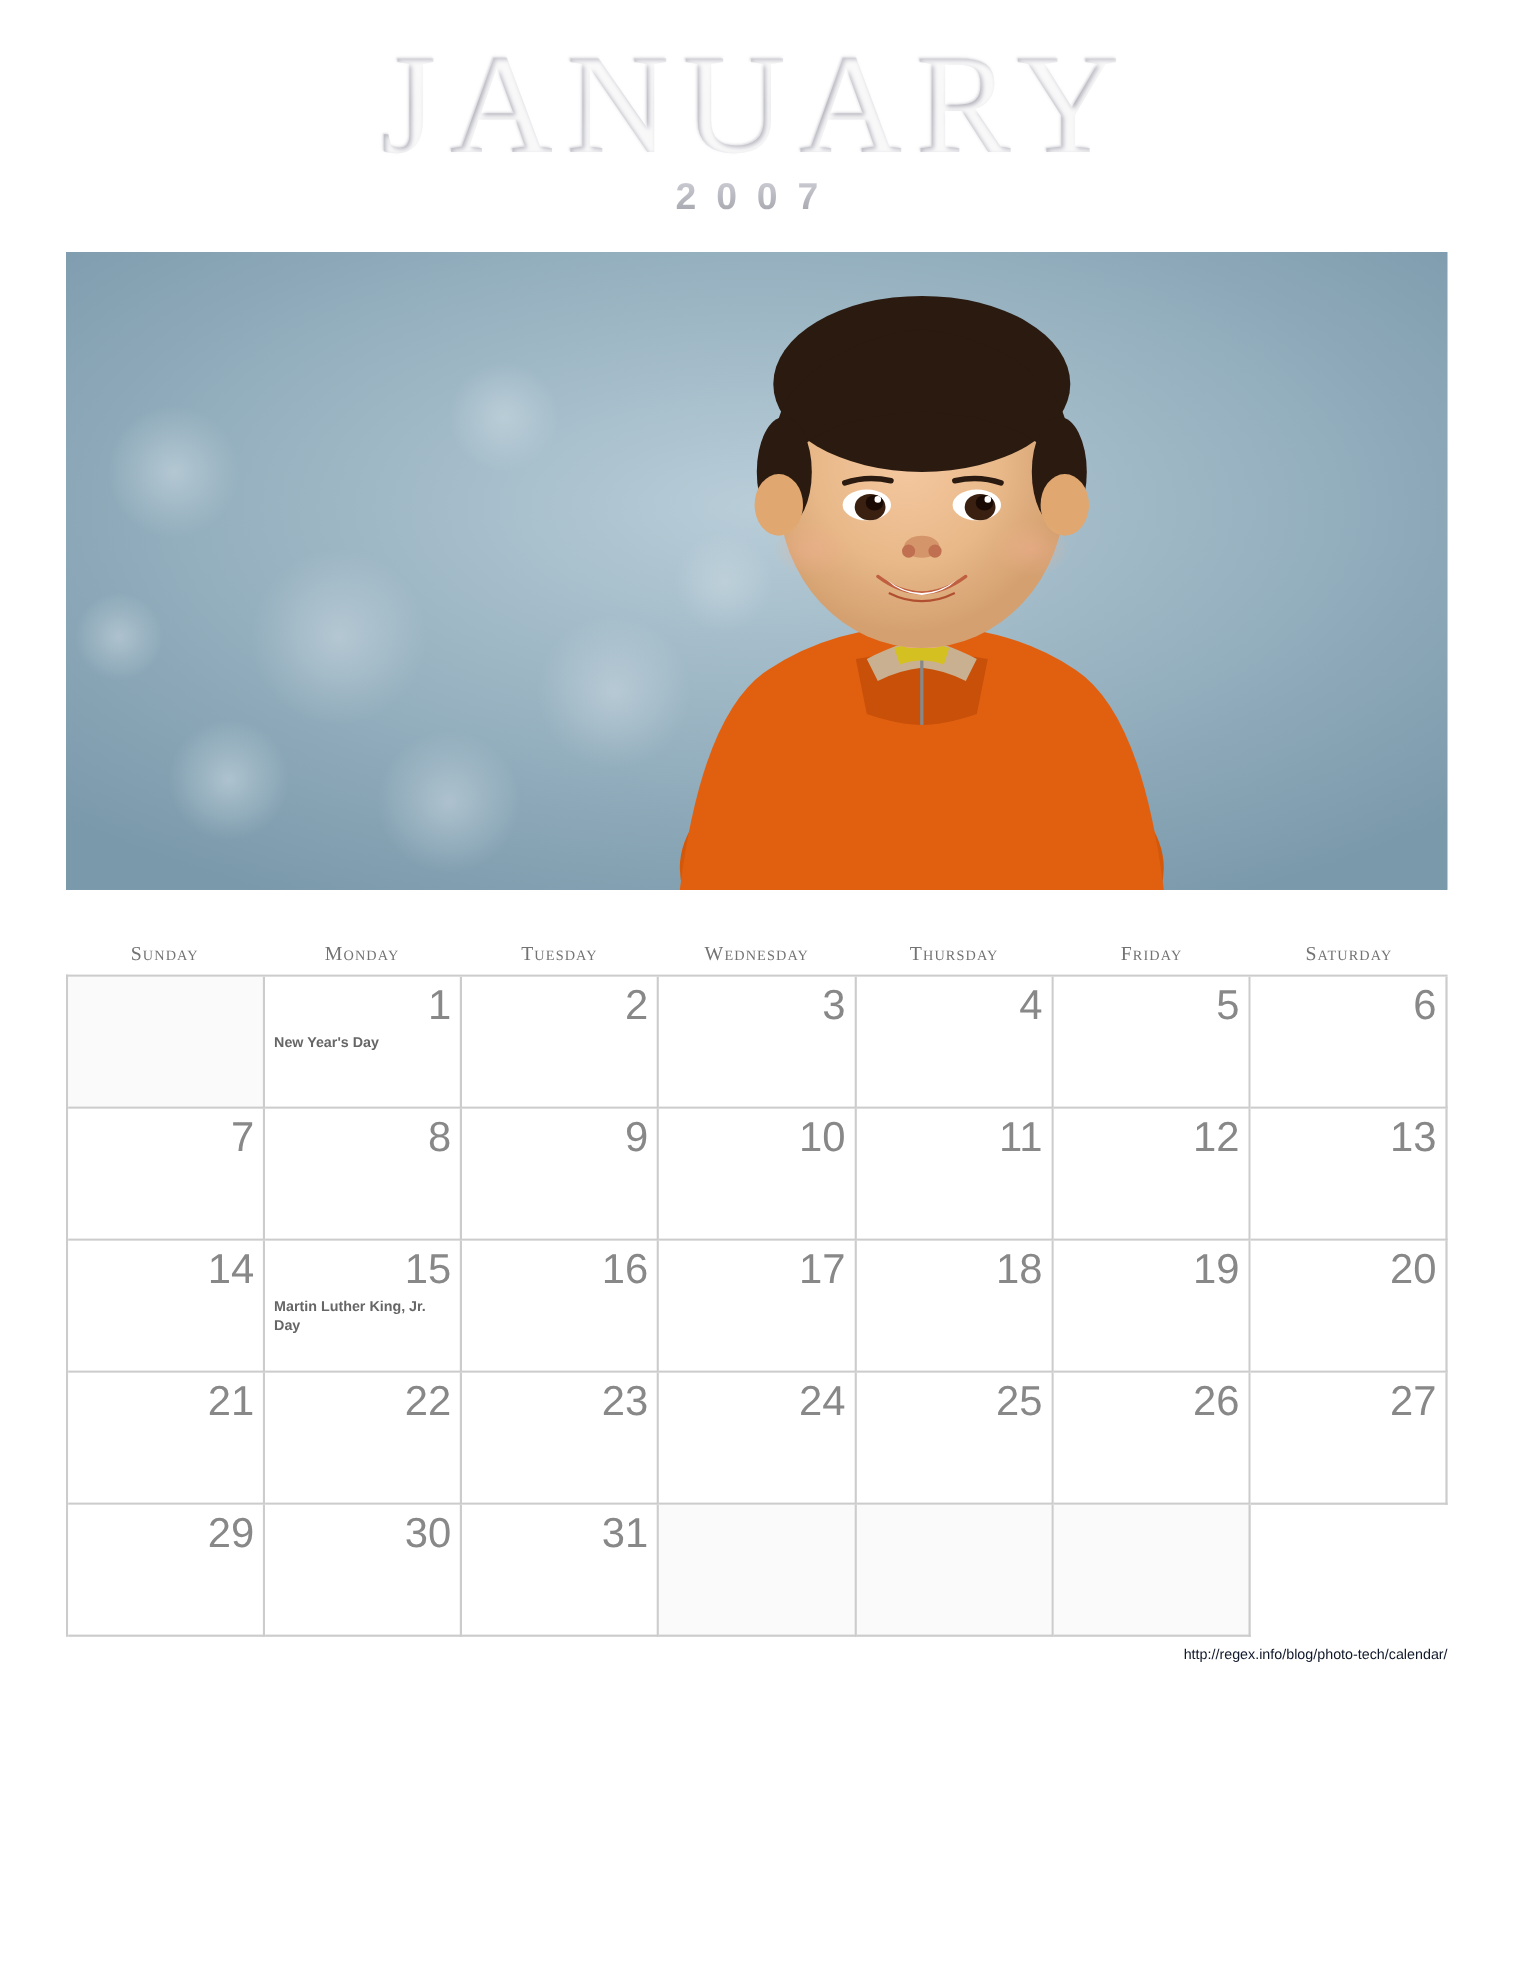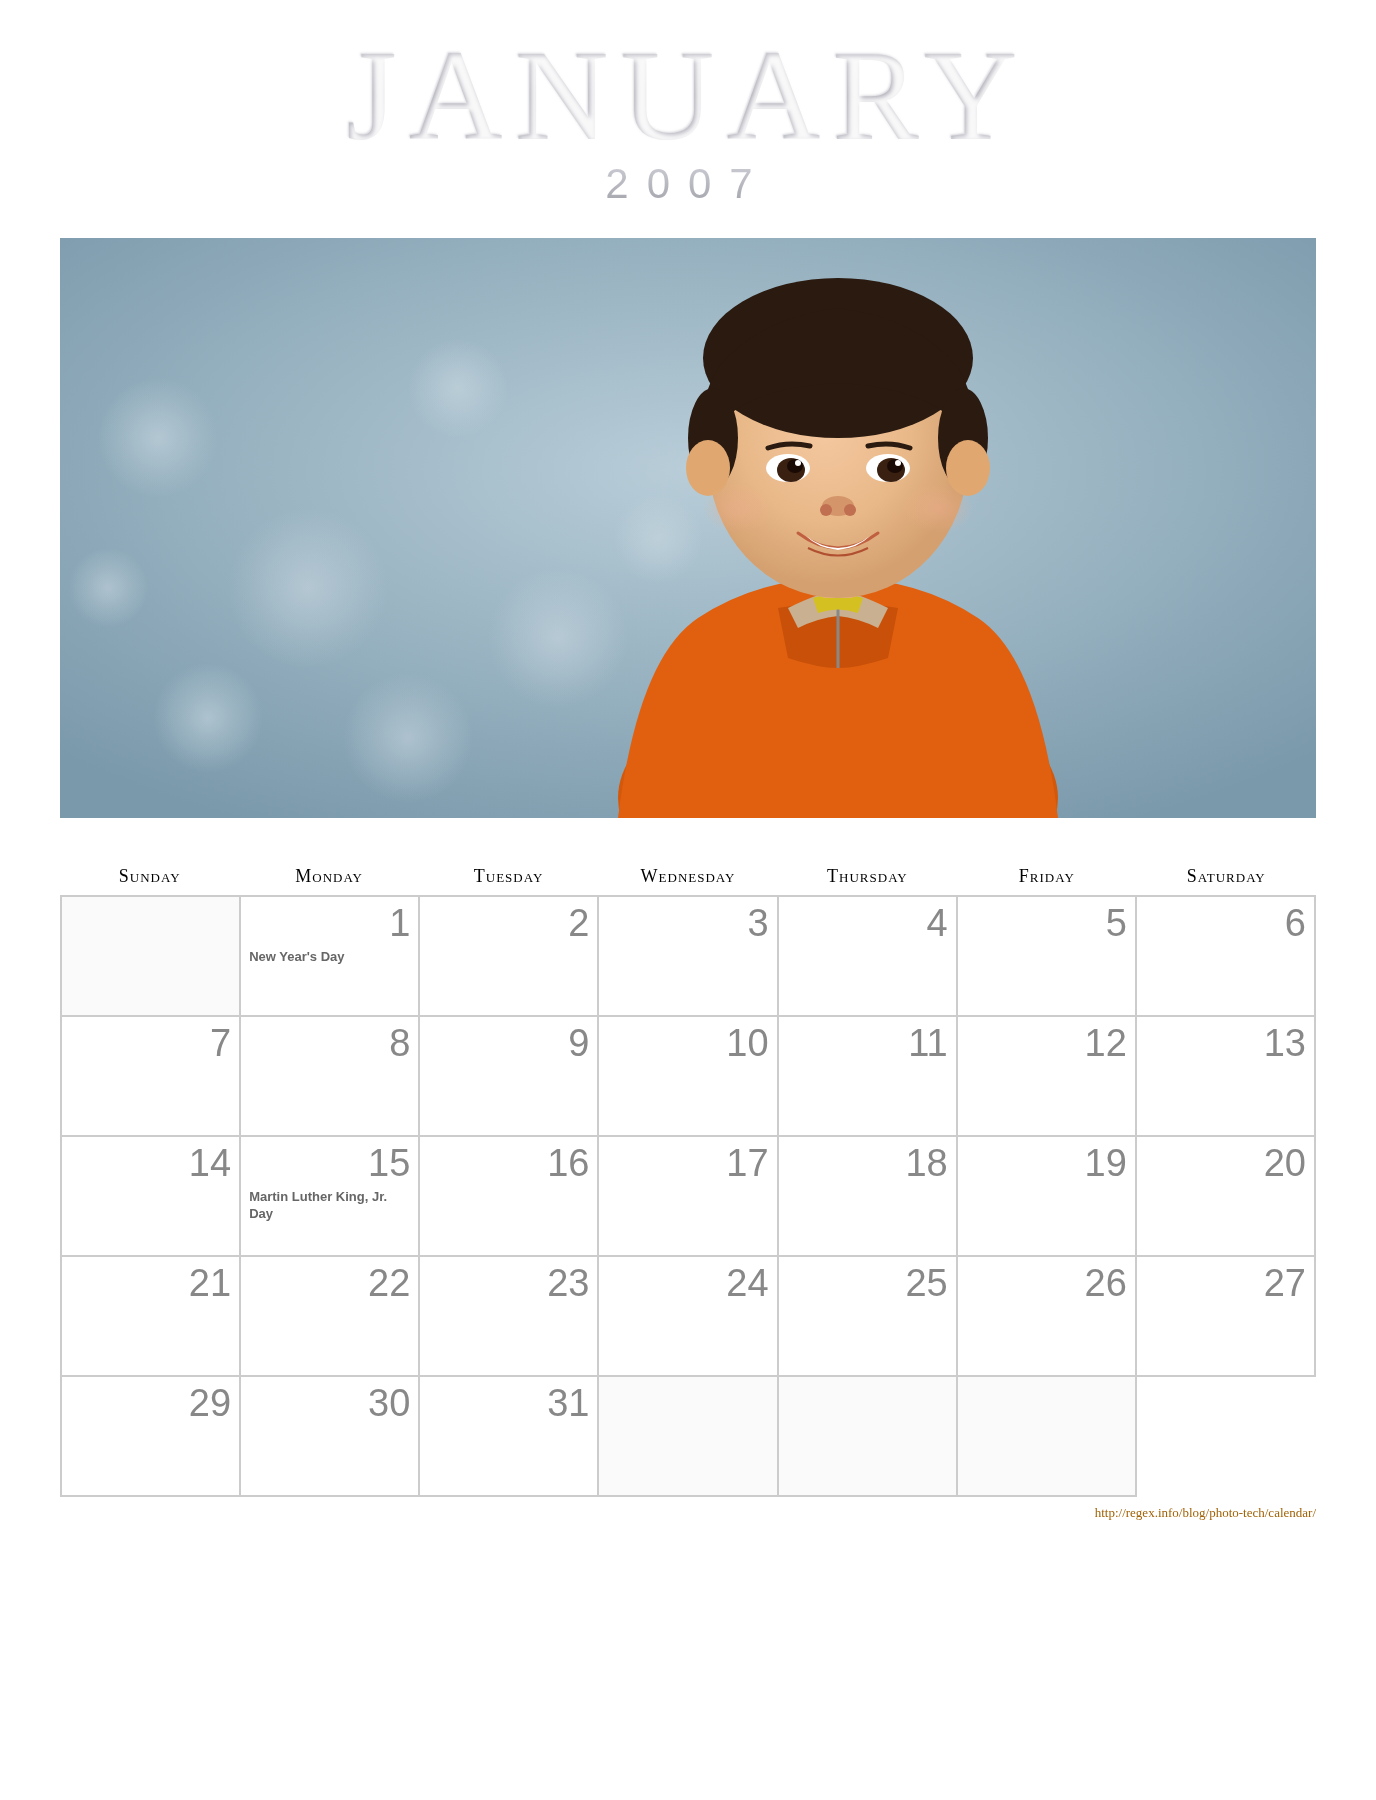--- a/index.html
+++ b/index.html
@@ -32,11 +32,11 @@
     }
 
     .year-title {
-      font-size: 42px;
+      font-size: 34px;
       color: #c0c0c8;
       letter-spacing: 18px;
       font-family: Arial, sans-serif;
-      font-weight: normal;
+      font-weight: bold;
       margin-bottom: 30px;
       background: linear-gradient(180deg, #d0d0d8 0%, #a0a0a8 100%);
       -webkit-background-clip: text;

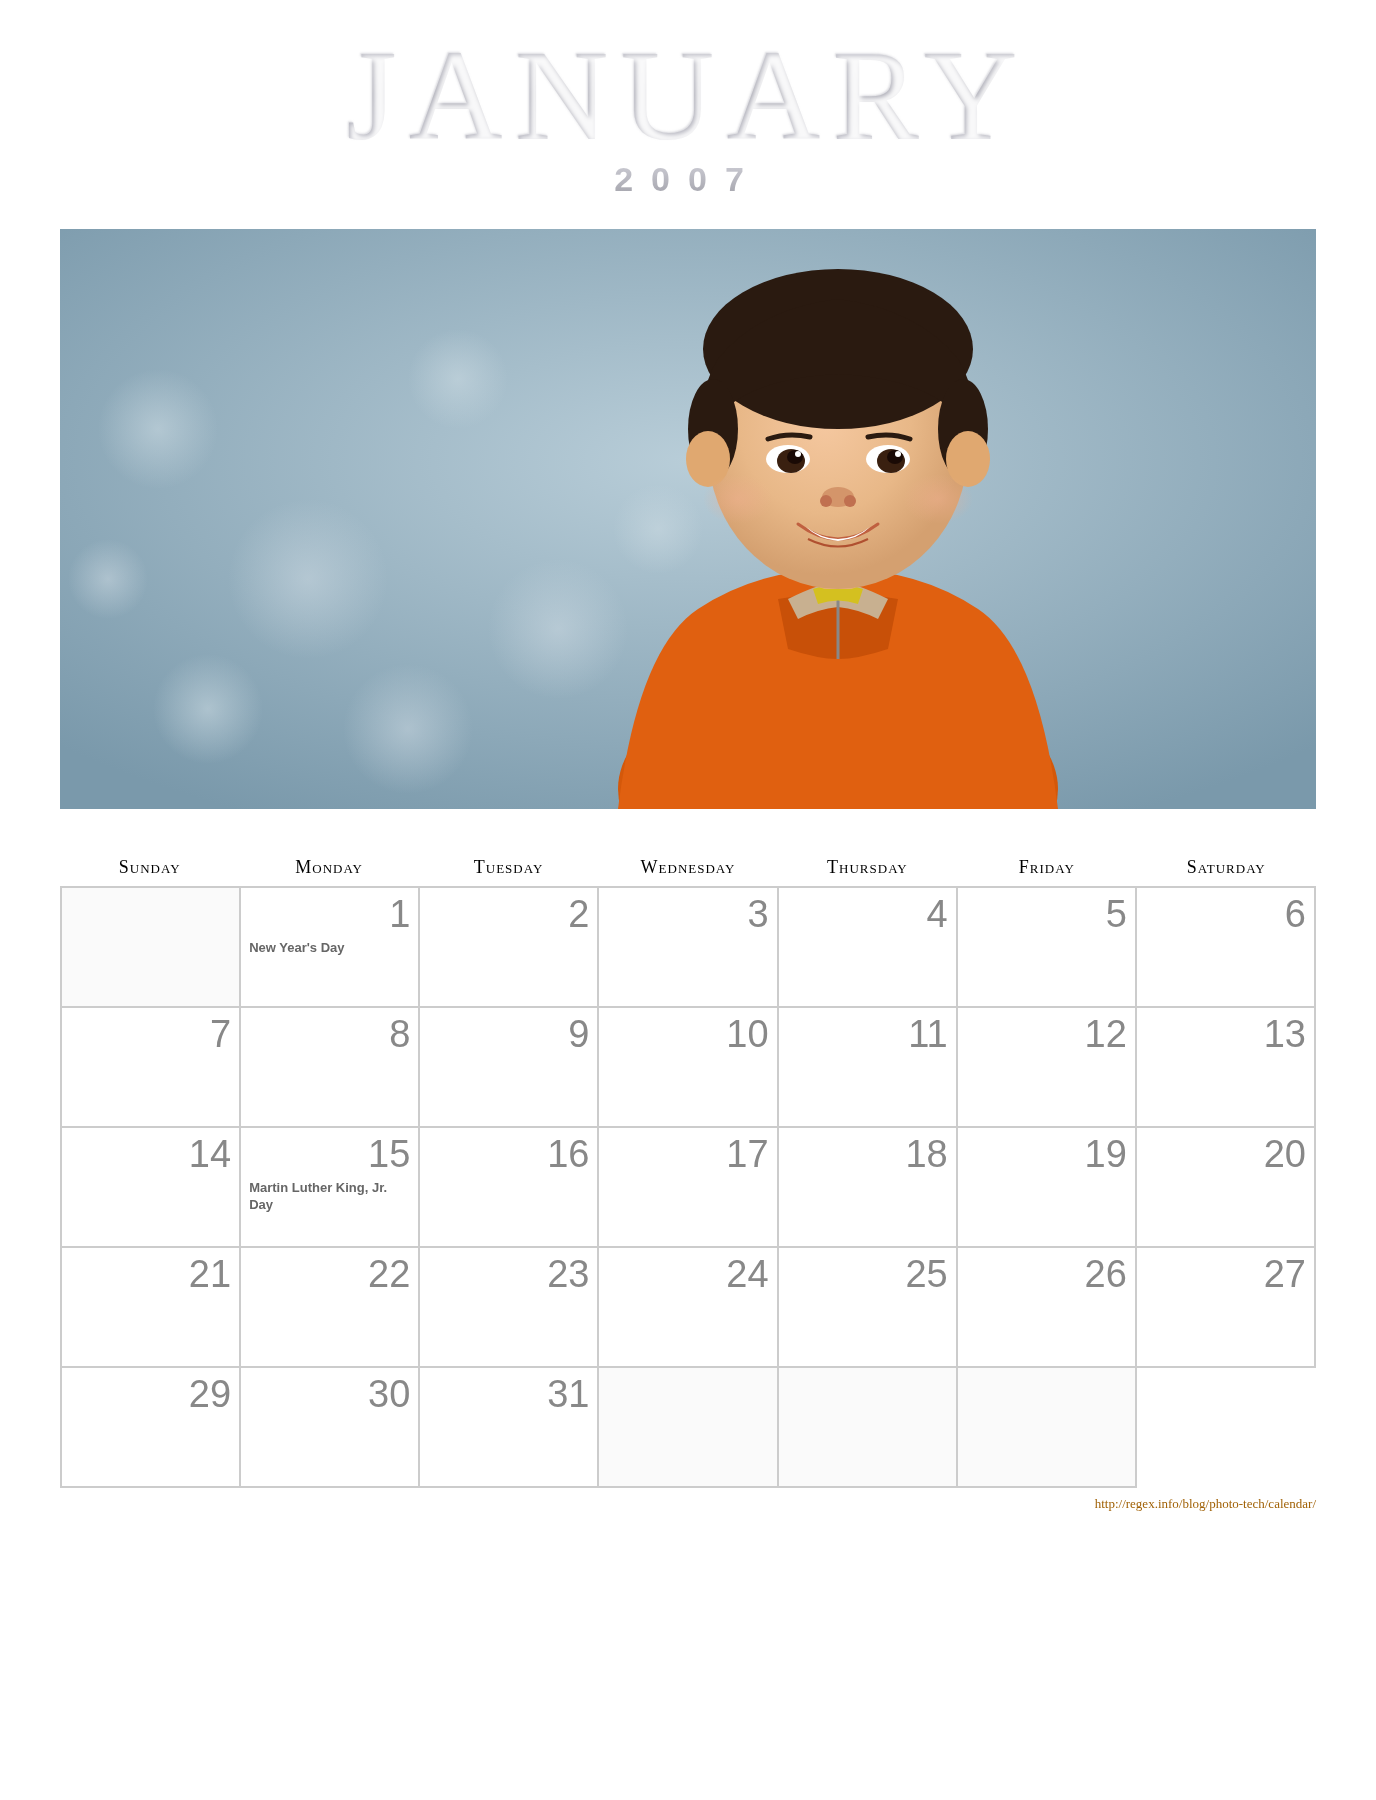--- a/index.html
+++ b/index.html
@@ -67,7 +67,7 @@
       text-align: center;
       font-size: 18px;
       font-variant: small-caps;
-      color: #000000;
+      color: #737373;
       padding: 8px 0;
       font-family: Georgia, serif;
       letter-spacing: 1px;

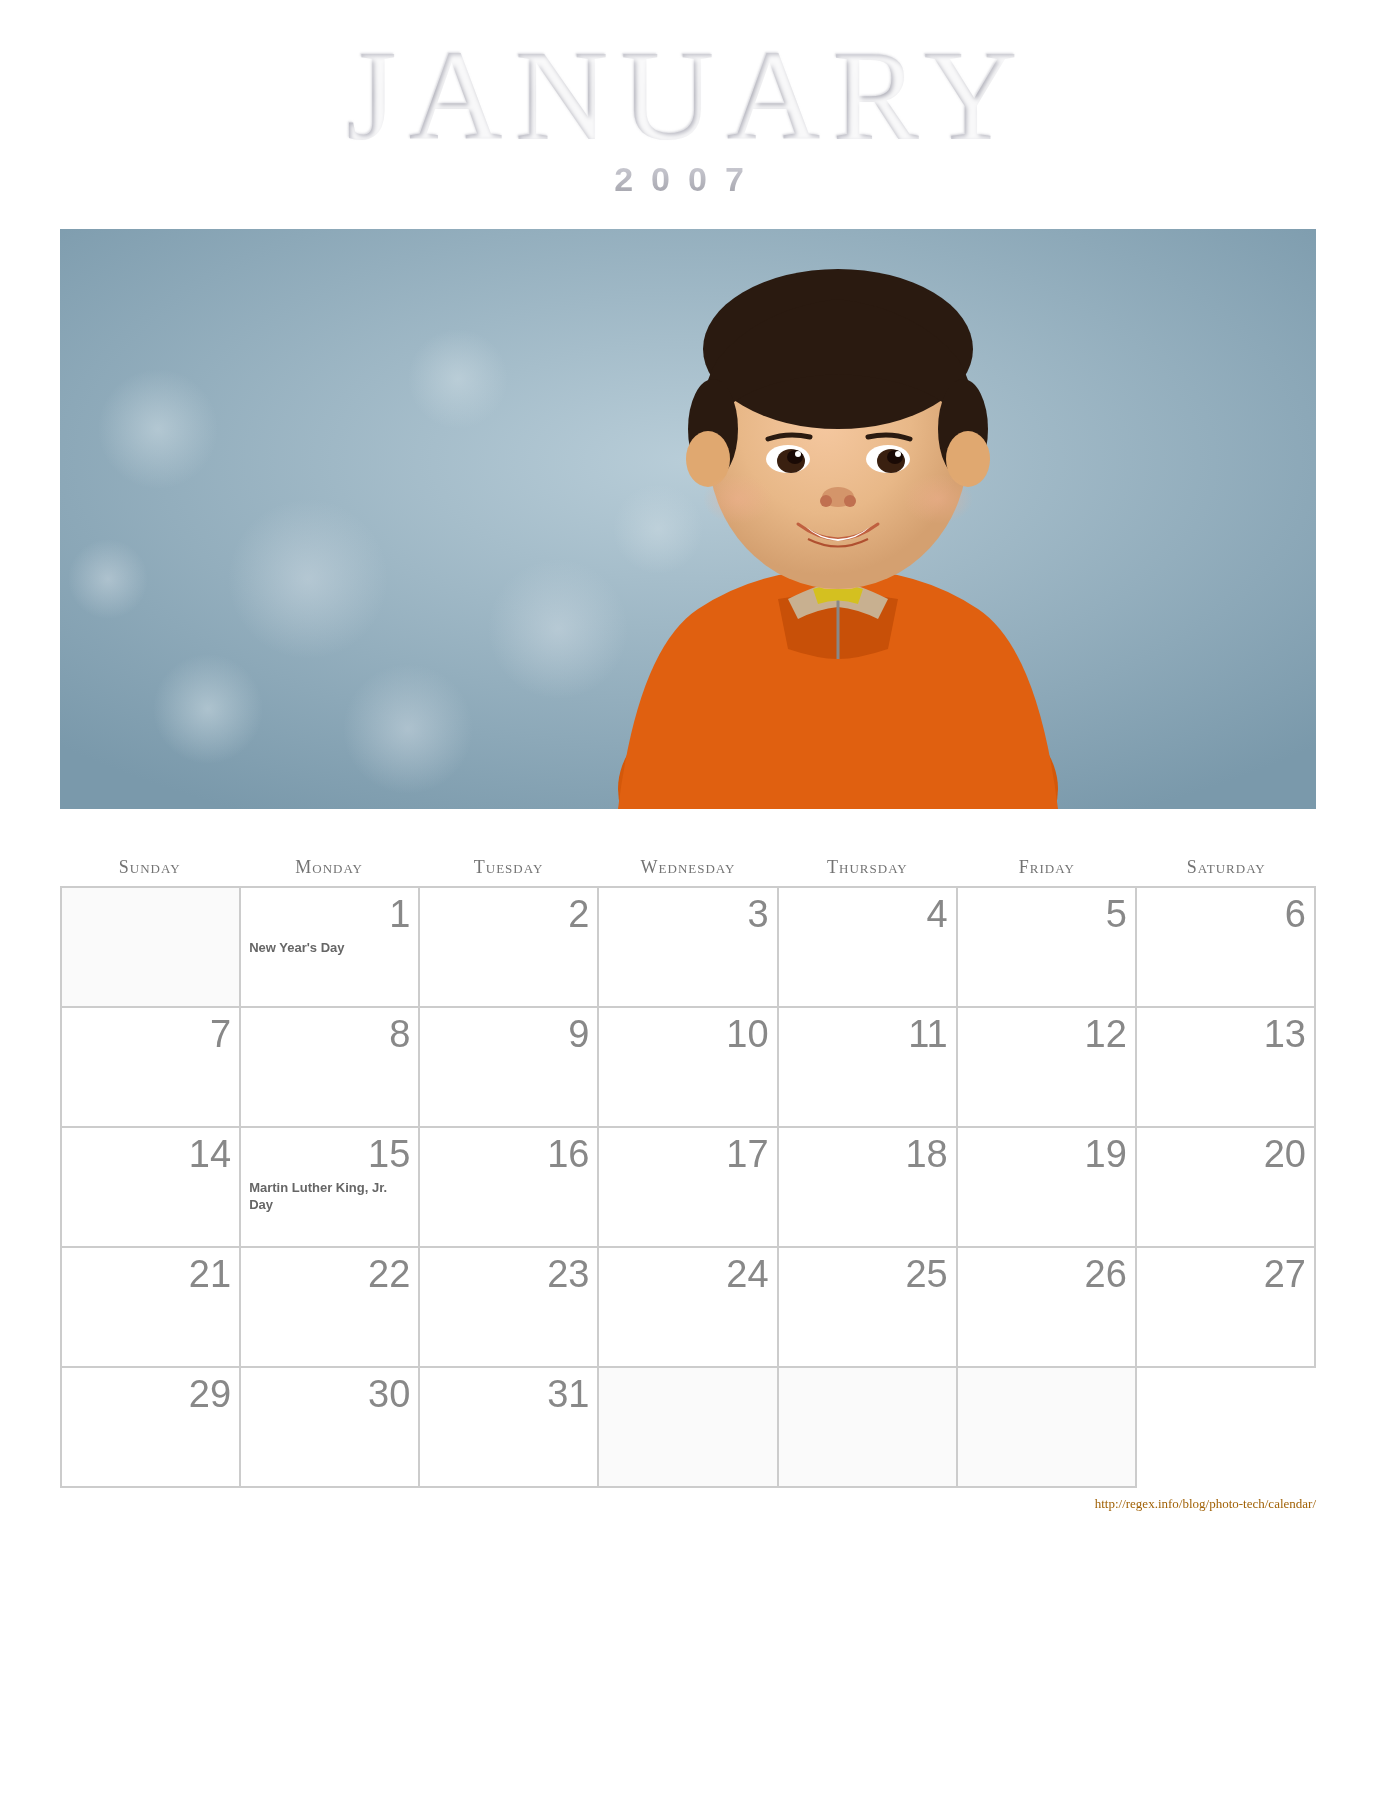--- a/index.html
+++ b/index.html
@@ -115,12 +115,12 @@
 
     .footer-url {
       font-size: 13px;
-      color: #a16207;
+      color: #0f172a;
       text-align: right;
       width: 100%;
       max-width: 1260px;
       margin-top: 8px;
-      font-family: Liberation Serif, serif;
+      font-family: Liberation Sans, sans-serif;
     }
 
     

